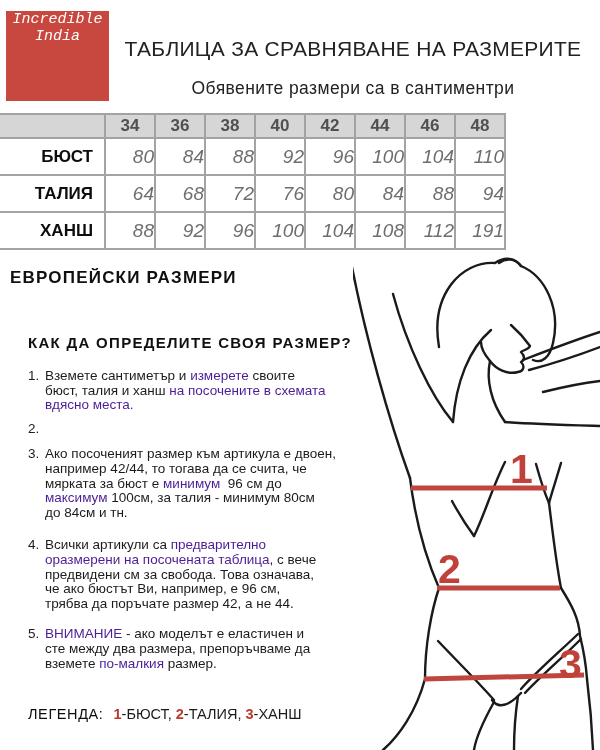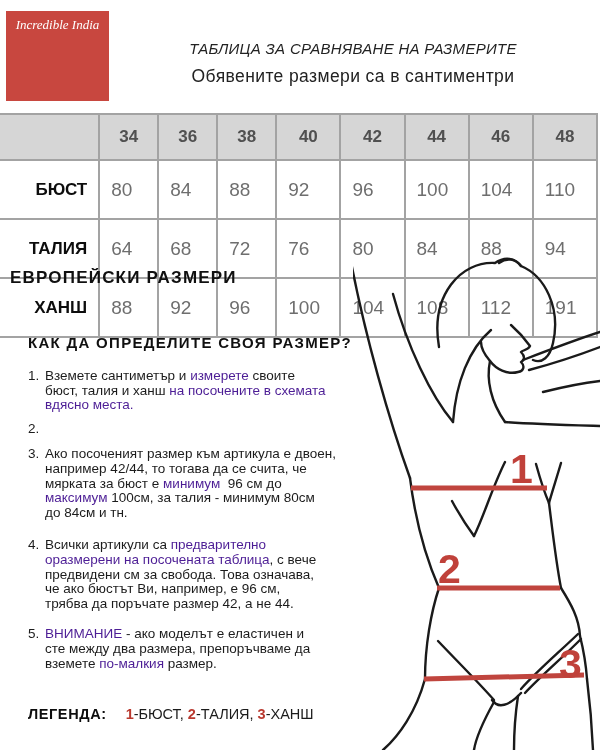--- a/index.html
+++ b/index.html
@@ -18,8 +18,8 @@
     font-weight:900; font-style:italic; font-size:34px; letter-spacing:-2px; line-height:34px;
   }
   .logo-tagline {
-    margin-top:6px; font-family:Liberation Serif, serif;
-    font-style:italic; font-size:13px;
+    font-family:Liberation Mono, monospace;
+    font-style:italic; font-size:15px;
   }
 
   

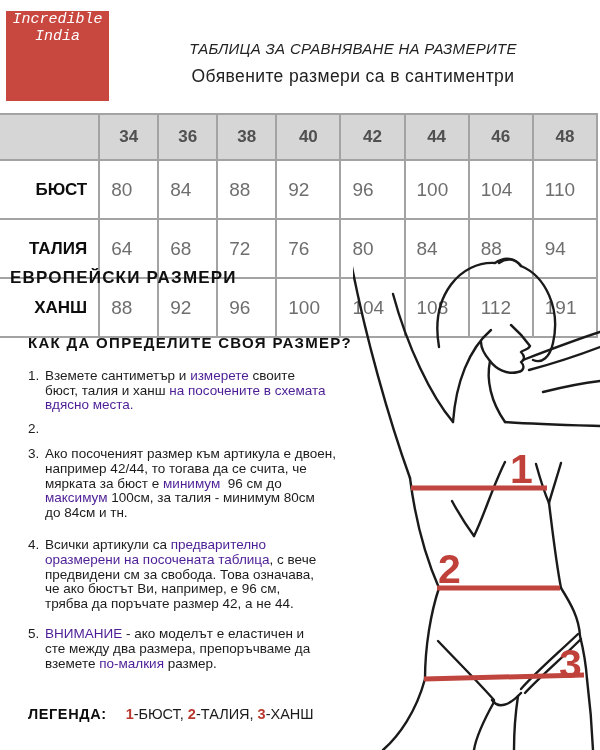--- a/index.html
+++ b/index.html
@@ -24,7 +24,7 @@
 
   
   .header-text { position:absolute; left:112px; top:36px; width:482px; text-align:center; color:#222222; }
-  .title { font-size:15px; line-height:25px; letter-spacing:0.3px;font-style:italic; }
+  .title { font-size:21px; line-height:25px; letter-spacing:0.3px; }
   .subtitle { font-size:17.5px; line-height:22px; margin-top:4px; letter-spacing:0.4px; }
 
   

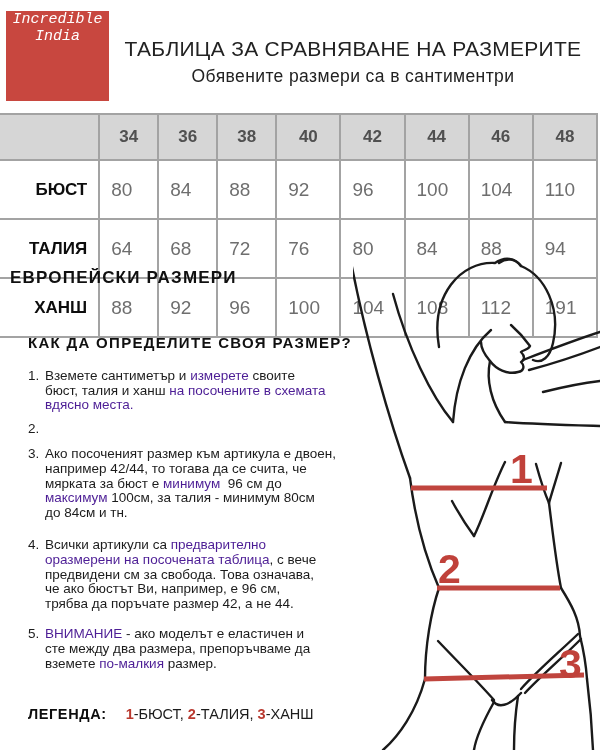--- a/index.html
+++ b/index.html
@@ -25,7 +25,7 @@
   
   .header-text { position:absolute; left:112px; top:36px; width:482px; text-align:center; color:#222222; }
   .title { font-size:21px; line-height:25px; letter-spacing:0.3px; }
-  .subtitle { font-size:17.5px; line-height:22px; margin-top:4px; letter-spacing:0.4px; }
+  .subtitle { font-size:17.5px; line-height:22px; margin-top:16px; letter-spacing:0.4px; }
 
   
   table.size-table { position:absolute; left:-2px; top:113px; border-collapse:collapse; }

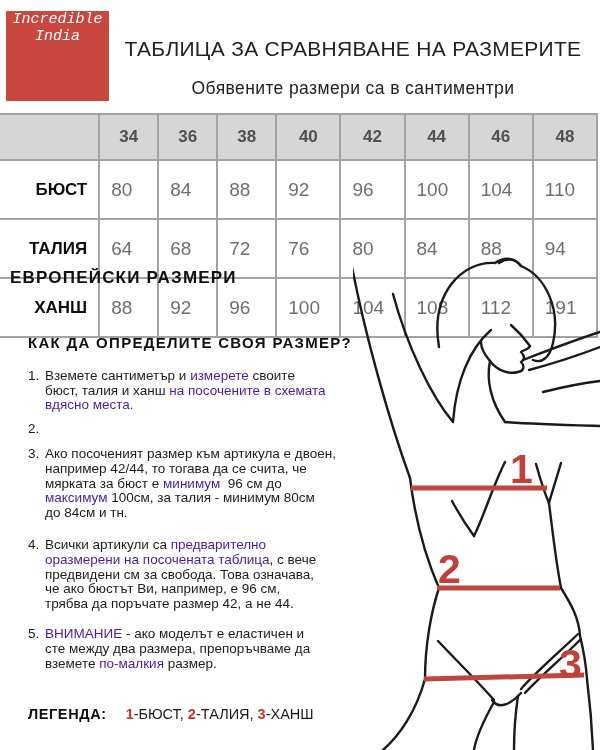--- a/index.html
+++ b/index.html
@@ -29,7 +29,7 @@
 
   
   table.size-table { position:absolute; left:-2px; top:113px; border-collapse:collapse; }
-  .size-table th, .size-table td { border:2px solid #a3a3a3; padding:11px; }
+  .size-table th, .size-table td { border:2px solid #a3a3a3; padding:0; }
   .size-table th.corner { width:93px; background:#d6d6d6; }
   .size-table th.size { width:48px; height:22px; background:#d6d6d6; color:#505050; font-size:17px; font-weight:bold; text-align:center; }
   .size-table td.row-label { width:93px; height:35px; font-weight:bold; font-size:17px; color:#0d0d0d; text-align:right; padding-right:11px;border-radius:8px; }

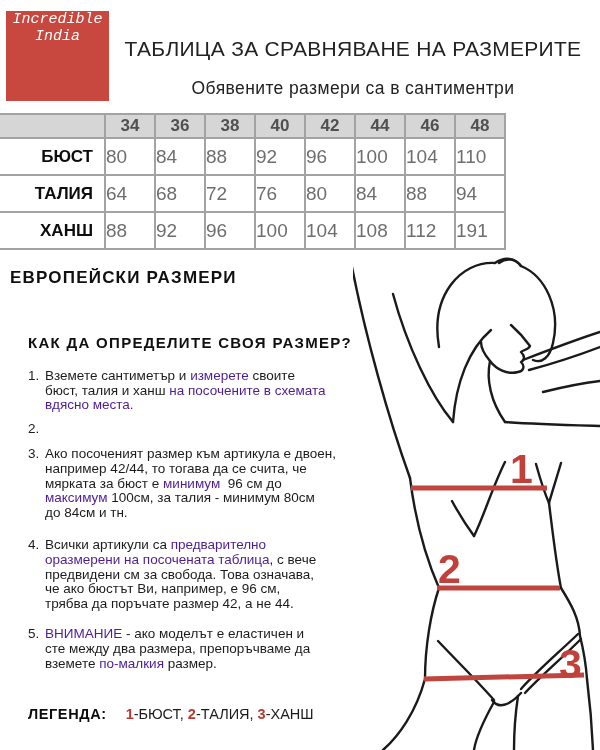--- a/index.html
+++ b/index.html
@@ -33,7 +33,7 @@
   .size-table th.corner { width:93px; background:#d6d6d6; }
   .size-table th.size { width:48px; height:22px; background:#d6d6d6; color:#505050; font-size:17px; font-weight:bold; text-align:center; }
   .size-table td.row-label { width:93px; height:35px; font-weight:bold; font-size:17px; color:#0d0d0d; text-align:right; padding-right:11px;border-radius:8px; }
-  .size-table td.val { width:48px; height:35px; color:#6e6e6e; font-size:19px; text-align:left; }
+  .size-table td.val { width:48px; height:35px; color:#6e6e6e; font-size:19px; text-align:right;font-style:italic; }
 
   
   .h-euro { position:absolute; left:10px; top:268px; font-size:17px; font-weight:bold; letter-spacing:1.2px; color:#101010; }

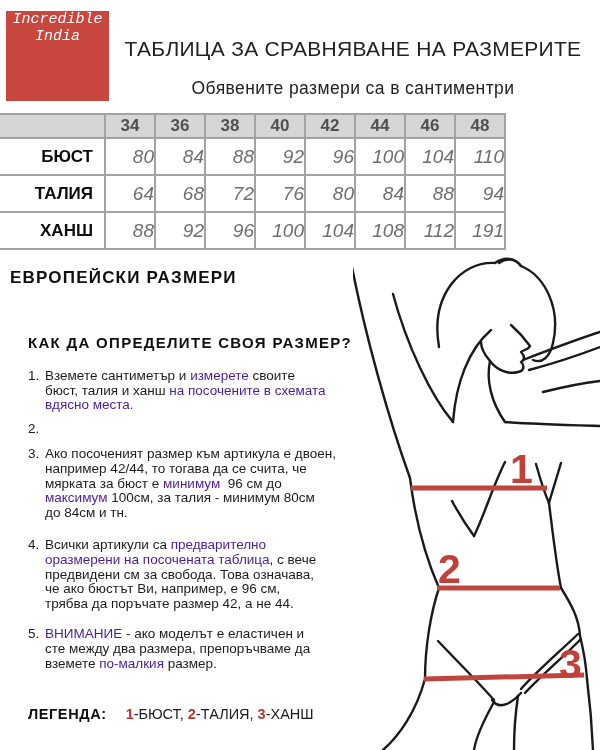--- a/index.html
+++ b/index.html
@@ -52,7 +52,7 @@
 
   
   .legend { position:absolute; left:28px; top:706px; font-size:14.5px; color:#1b1b1b; }
-  .legend-label { font-weight:bold; letter-spacing:0.6px; margin-right:19px; color:#0d0d0d; }
+  .legend-label { font-weight:normal; letter-spacing:0.6px; margin-right:10px; color:#0d0d0d; }
   .legend .lr { color:#b9392f; font-weight:bold; }
 
   

